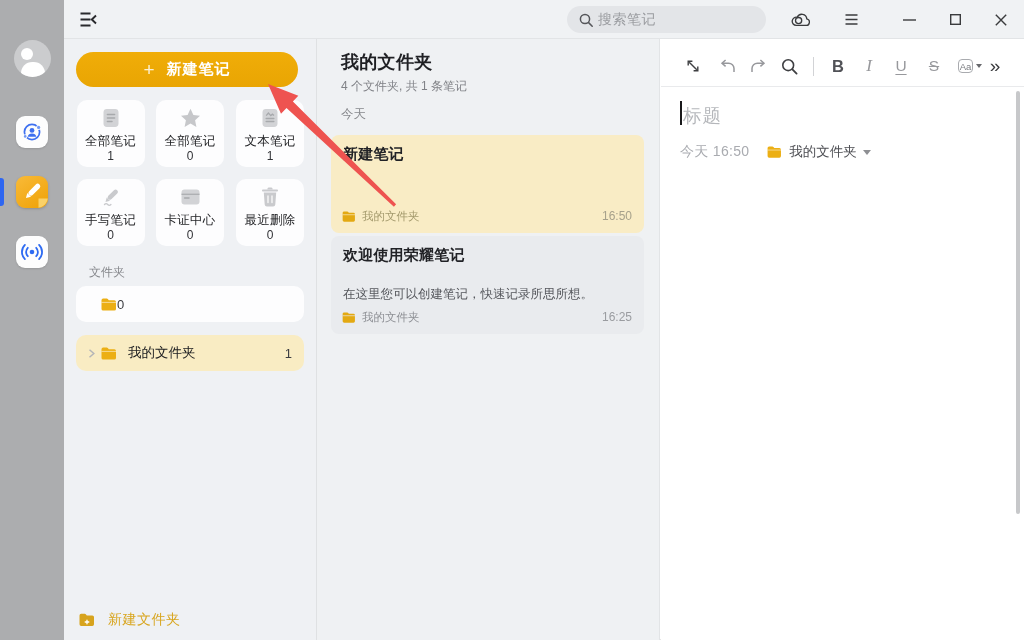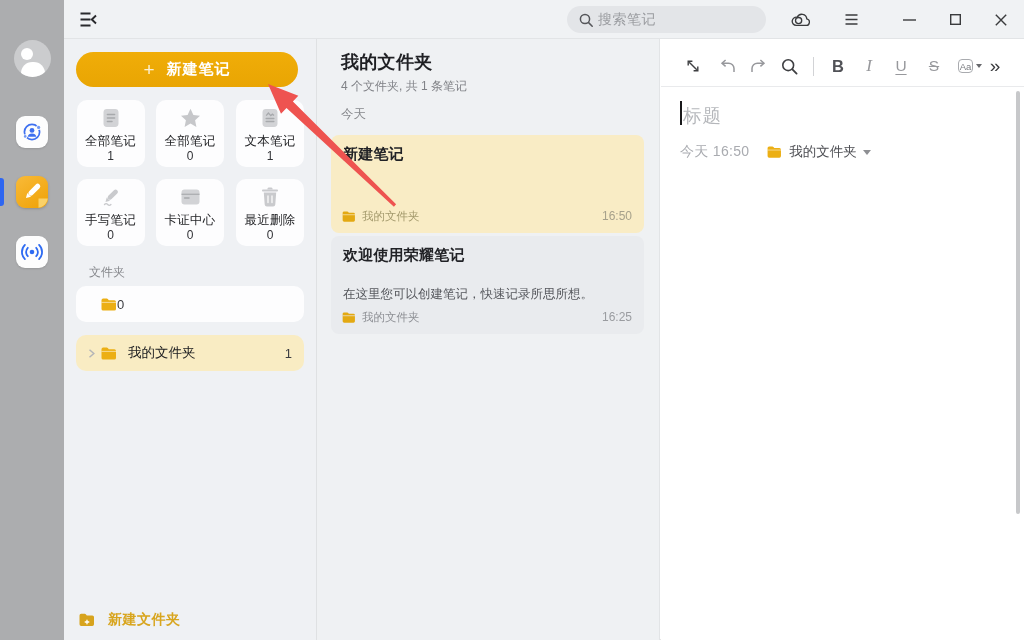--- a/index.html
+++ b/index.html
@@ -49,7 +49,7 @@
   .folder-row .f-icon { margin-left:25px; flex:0 0 auto; display:flex; }
   .folder-row .f-name { margin-left:11px; font-size:13.5px; color:#1b1c1f; flex:1; }
   .folder-row .f-count { margin-right:12px; font-size:13px; color:#3c3d41; }
-  .new-folder { position:absolute; left:15px; top:572px; display:flex; align-items:center;font-weight:bold; }
+  .new-folder { position:absolute; left:15px; top:572px; display:flex; align-items:center; }
   .new-folder .nf-label { margin-left:13px; font-size:14px; color:#d8a51e; letter-spacing:.5px; }
 
   

